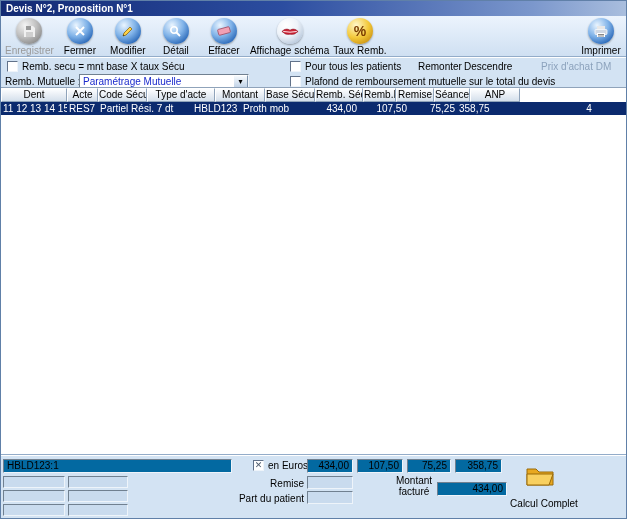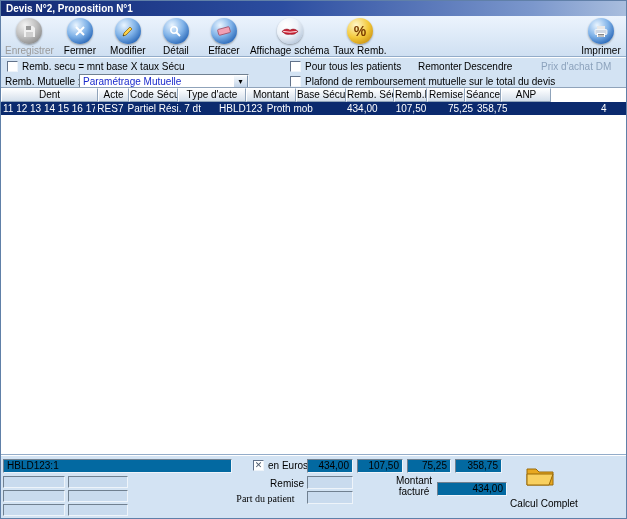--- a/index.html
+++ b/index.html
@@ -46,7 +46,7 @@
   .dcell{font-size:10px;line-height:13px;color:#fff;overflow:hidden;white-space:nowrap;padding:0 2px;}
   .num{text-align:right;}
   .ctr{text-align:center;}
-  .c0{width:97px}.c1{width:31px}.c2{width:94px}.c3{width:49px}.c4{width:68px}.c5{width:50px}
+  .c0{width:66px}.c1{width:31px}.c2{width:94px}.c3{width:49px}.c4{width:68px}.c5{width:50px}
   .c6{width:50px}.c7{width:48px}.c8{width:33px}.c9{width:38px}.c10{width:36px}.c11{width:50px}
   
   .footer{position:absolute;left:0;bottom:0;width:627px;height:64px;background:#d3e3f3;

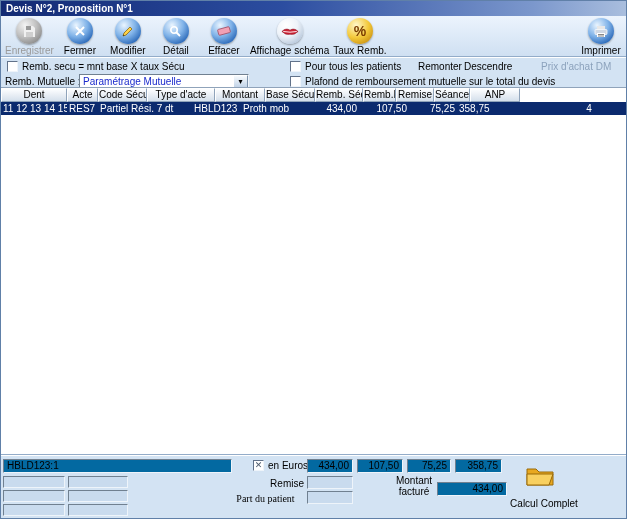--- a/index.html
+++ b/index.html
@@ -215,7 +215,7 @@
     <div class="flabel" style="left:246px;top:23px;width:57px;text-align:right;">Remise</div>
     <div class="fbox blue" style="left:306px;top:21px;width:46px;height:13px;"></div>
 
-    <div class="flabel" style="left:226px;top:38px;width:77px;text-align:center;font-family:Liberation Serif, serif;">Part du patient</div>
+    <div class="flabel" style="left:226px;top:38px;width:77px;text-align:right;">Part du patient</div>
     <div class="fbox blue" style="left:306px;top:36px;width:46px;height:13px;"></div>
 
     <div class="flabel" style="left:392px;top:20px;width:42px;text-align:center;white-space:normal;line-height:11px;">Montant facturé</div>

